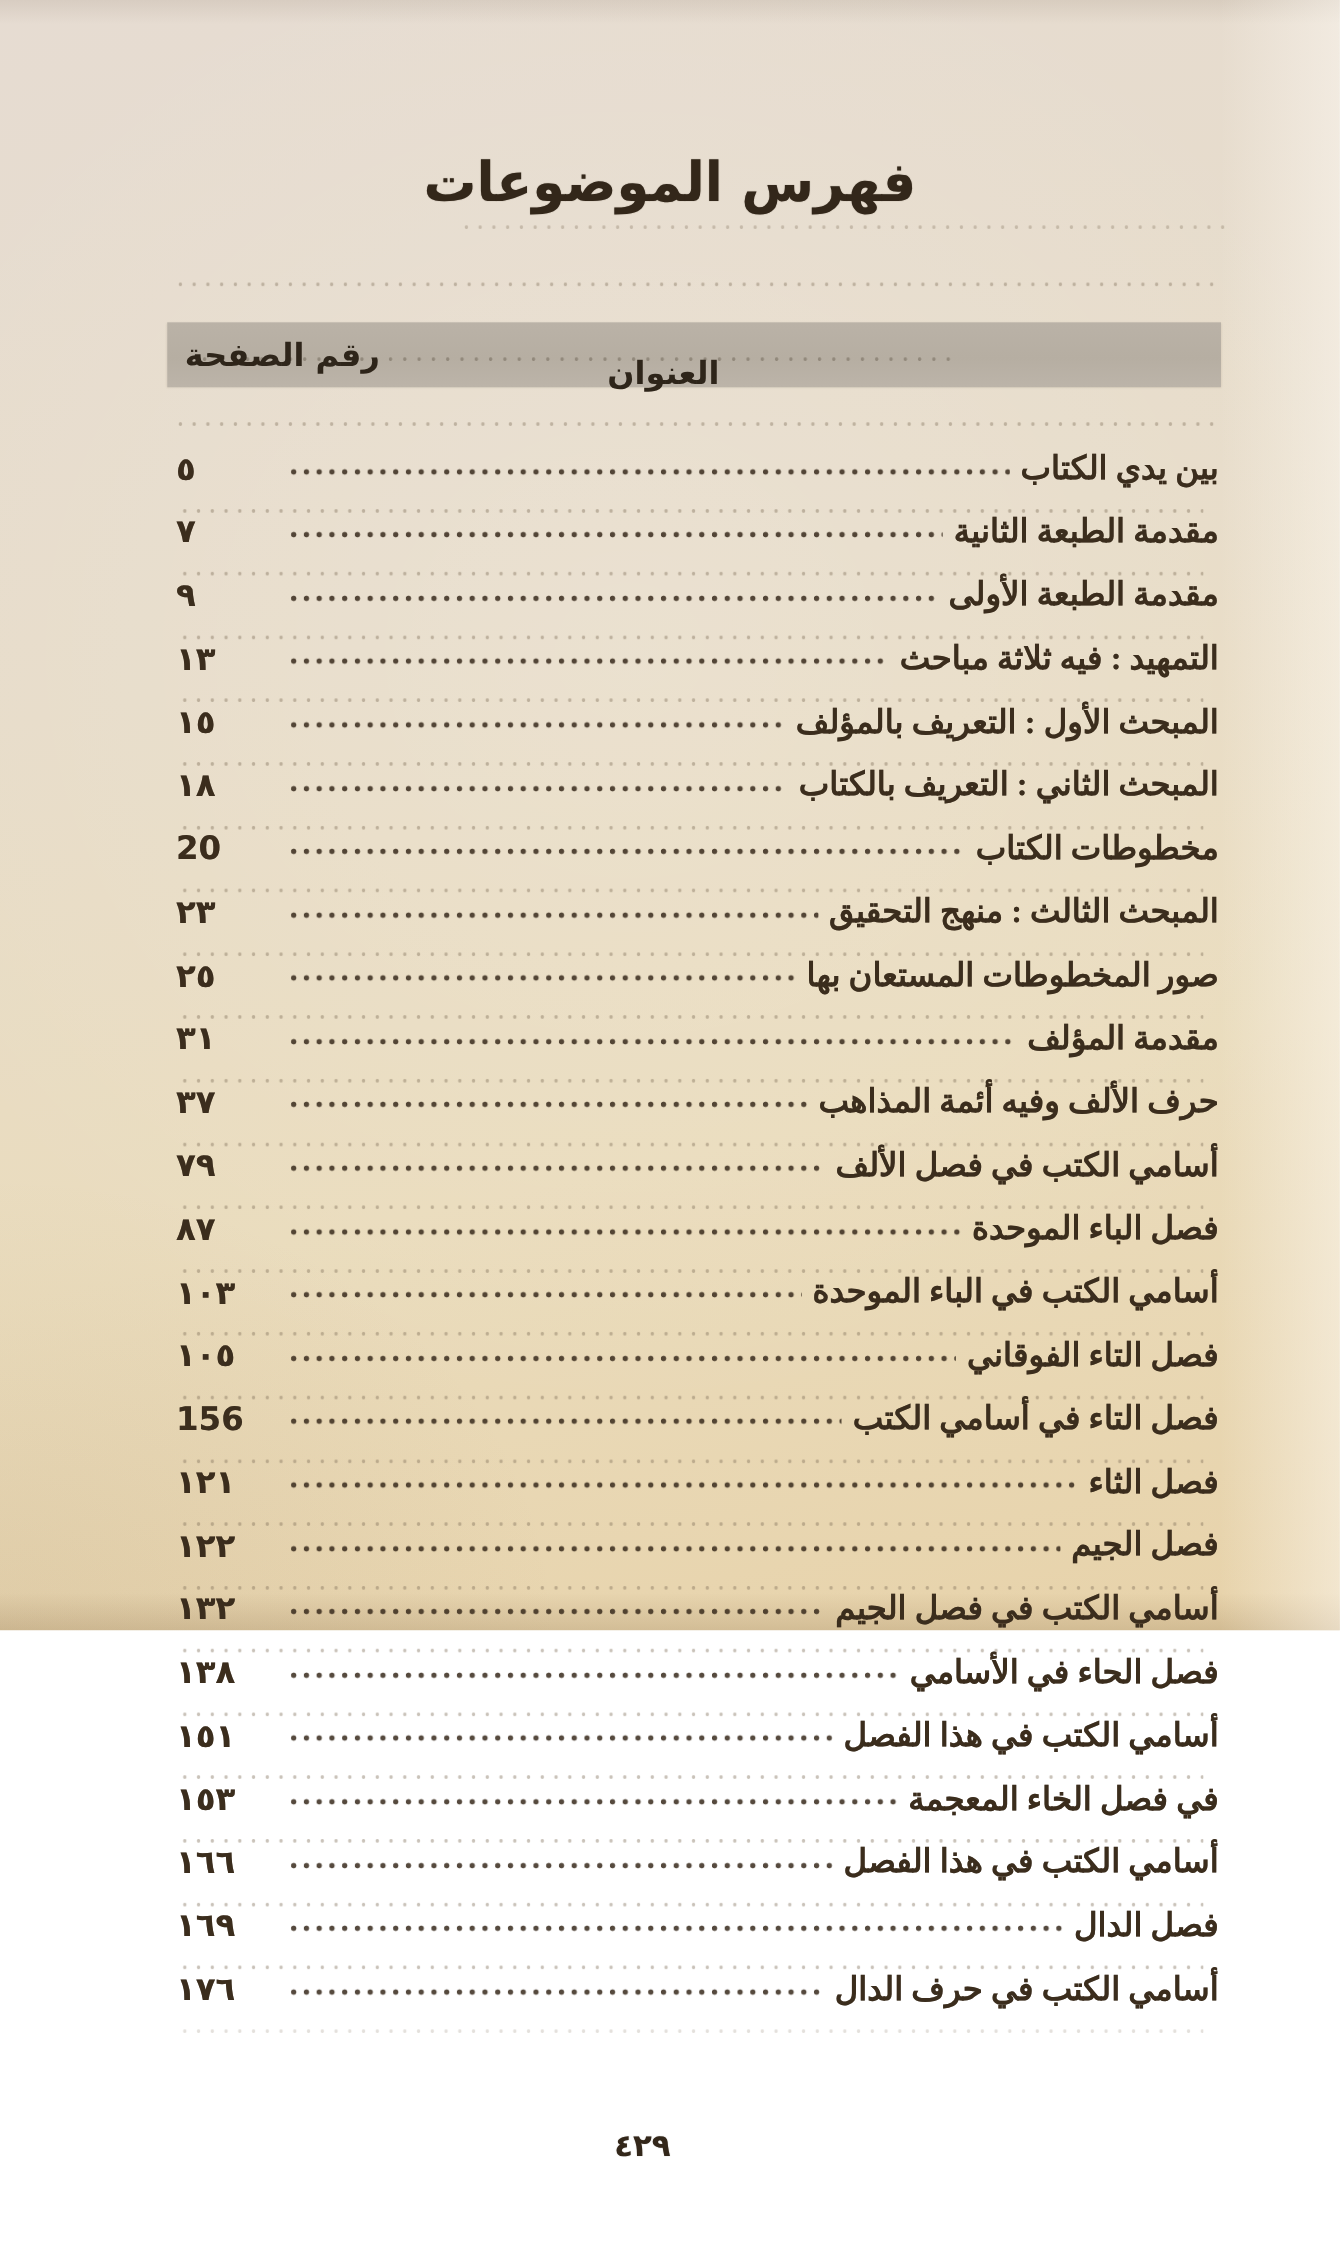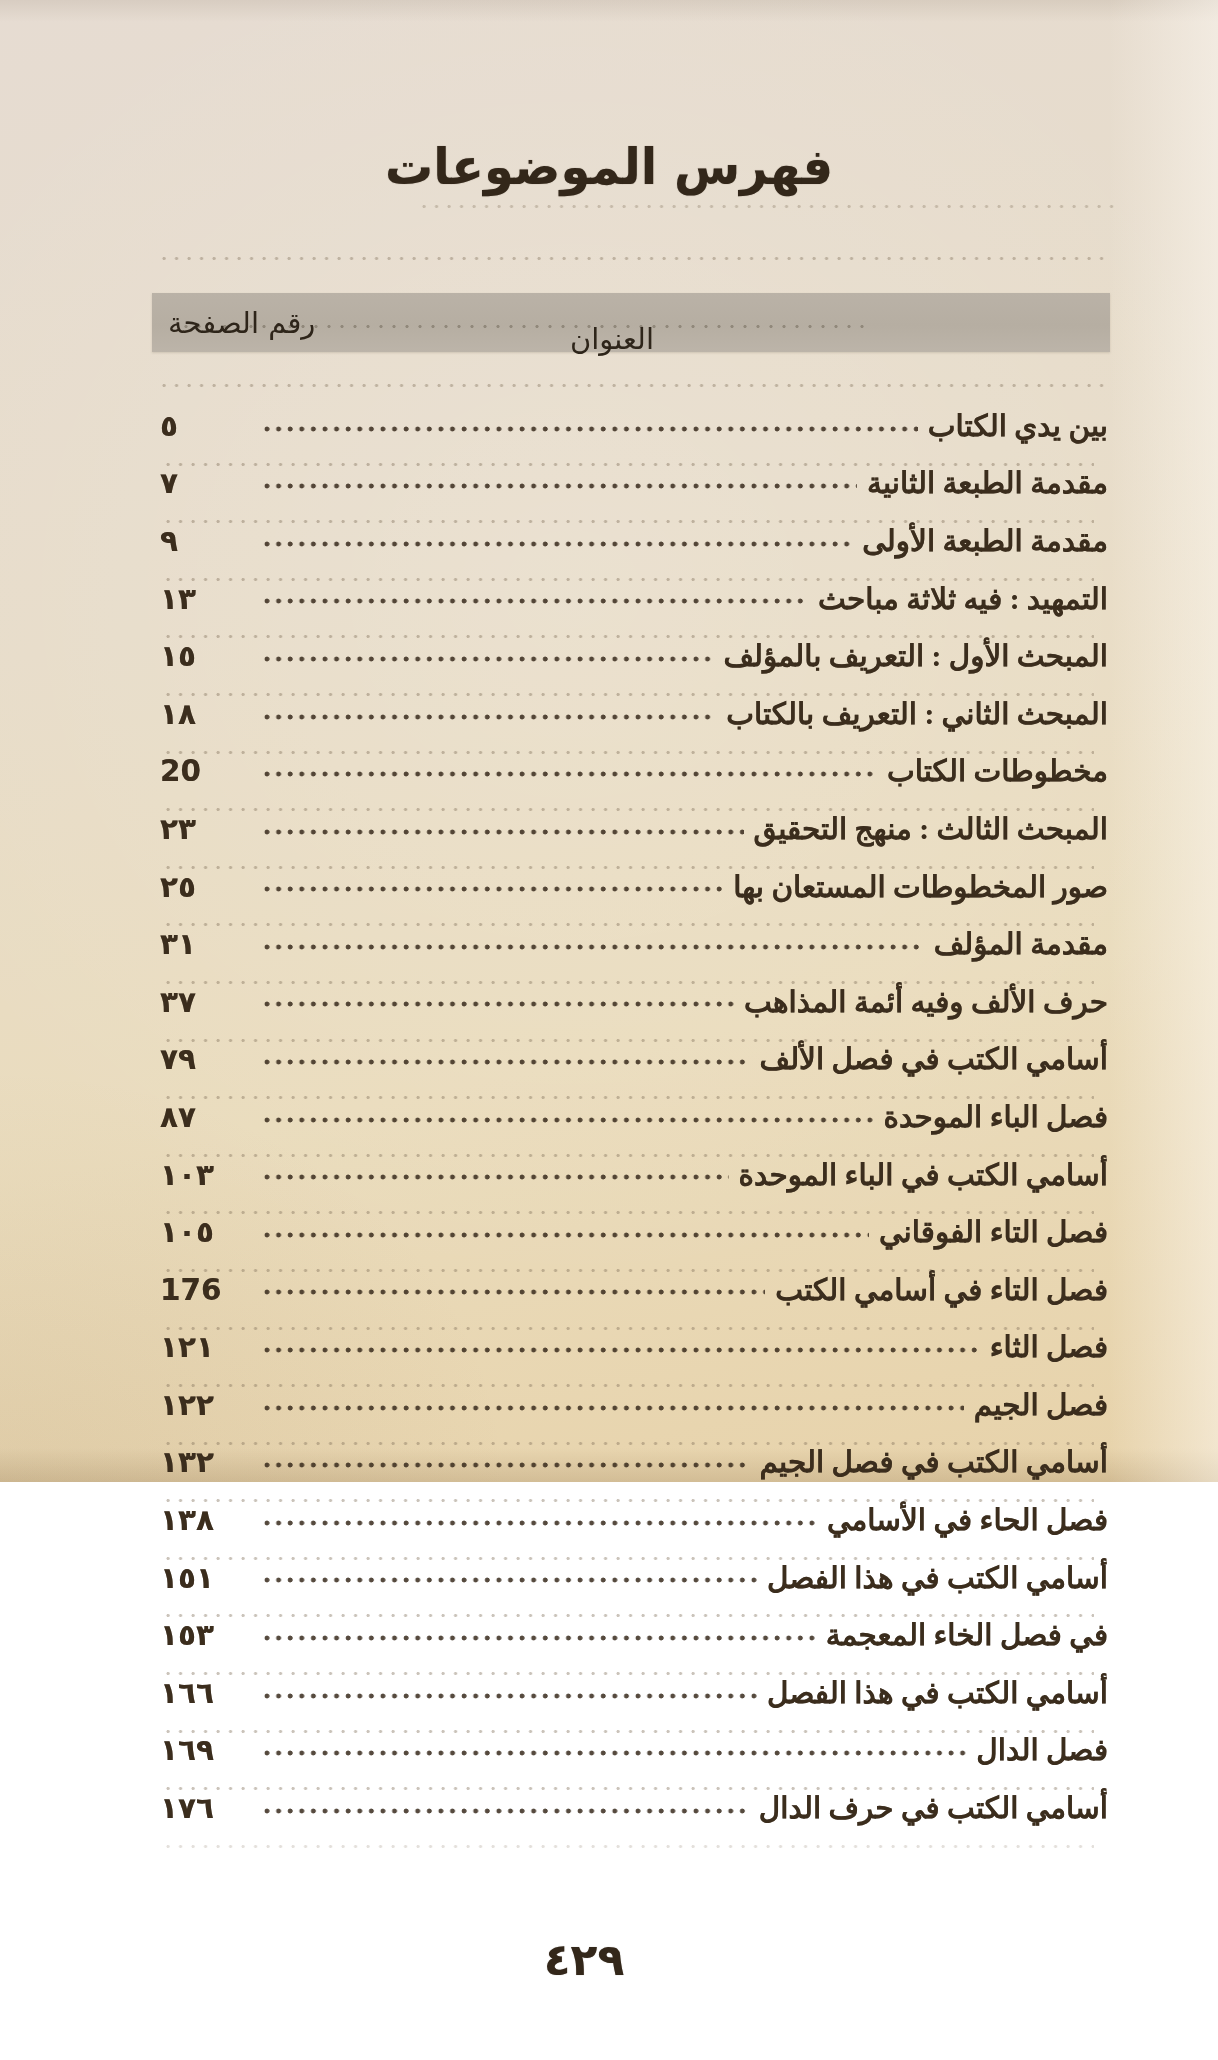--- a/index.html
+++ b/index.html
@@ -47,7 +47,7 @@
     background-size: 13px 5px; background-repeat: repeat-x;
   }
   .col-heading { position: absolute; top: 50%; transform: translateY(-50%);
-    font-size: 29px; font-weight: normal; color: #2e251a; white-space: nowrap; z-index: 2; }
+    font-size: 29px; font-weight: bold; color: #2e251a; white-space: nowrap; z-index: 2; }
   .col-heading.title-col { right: 456px; margin-top: 16px; }
   .col-heading.page-col  { left: 16px; }
 

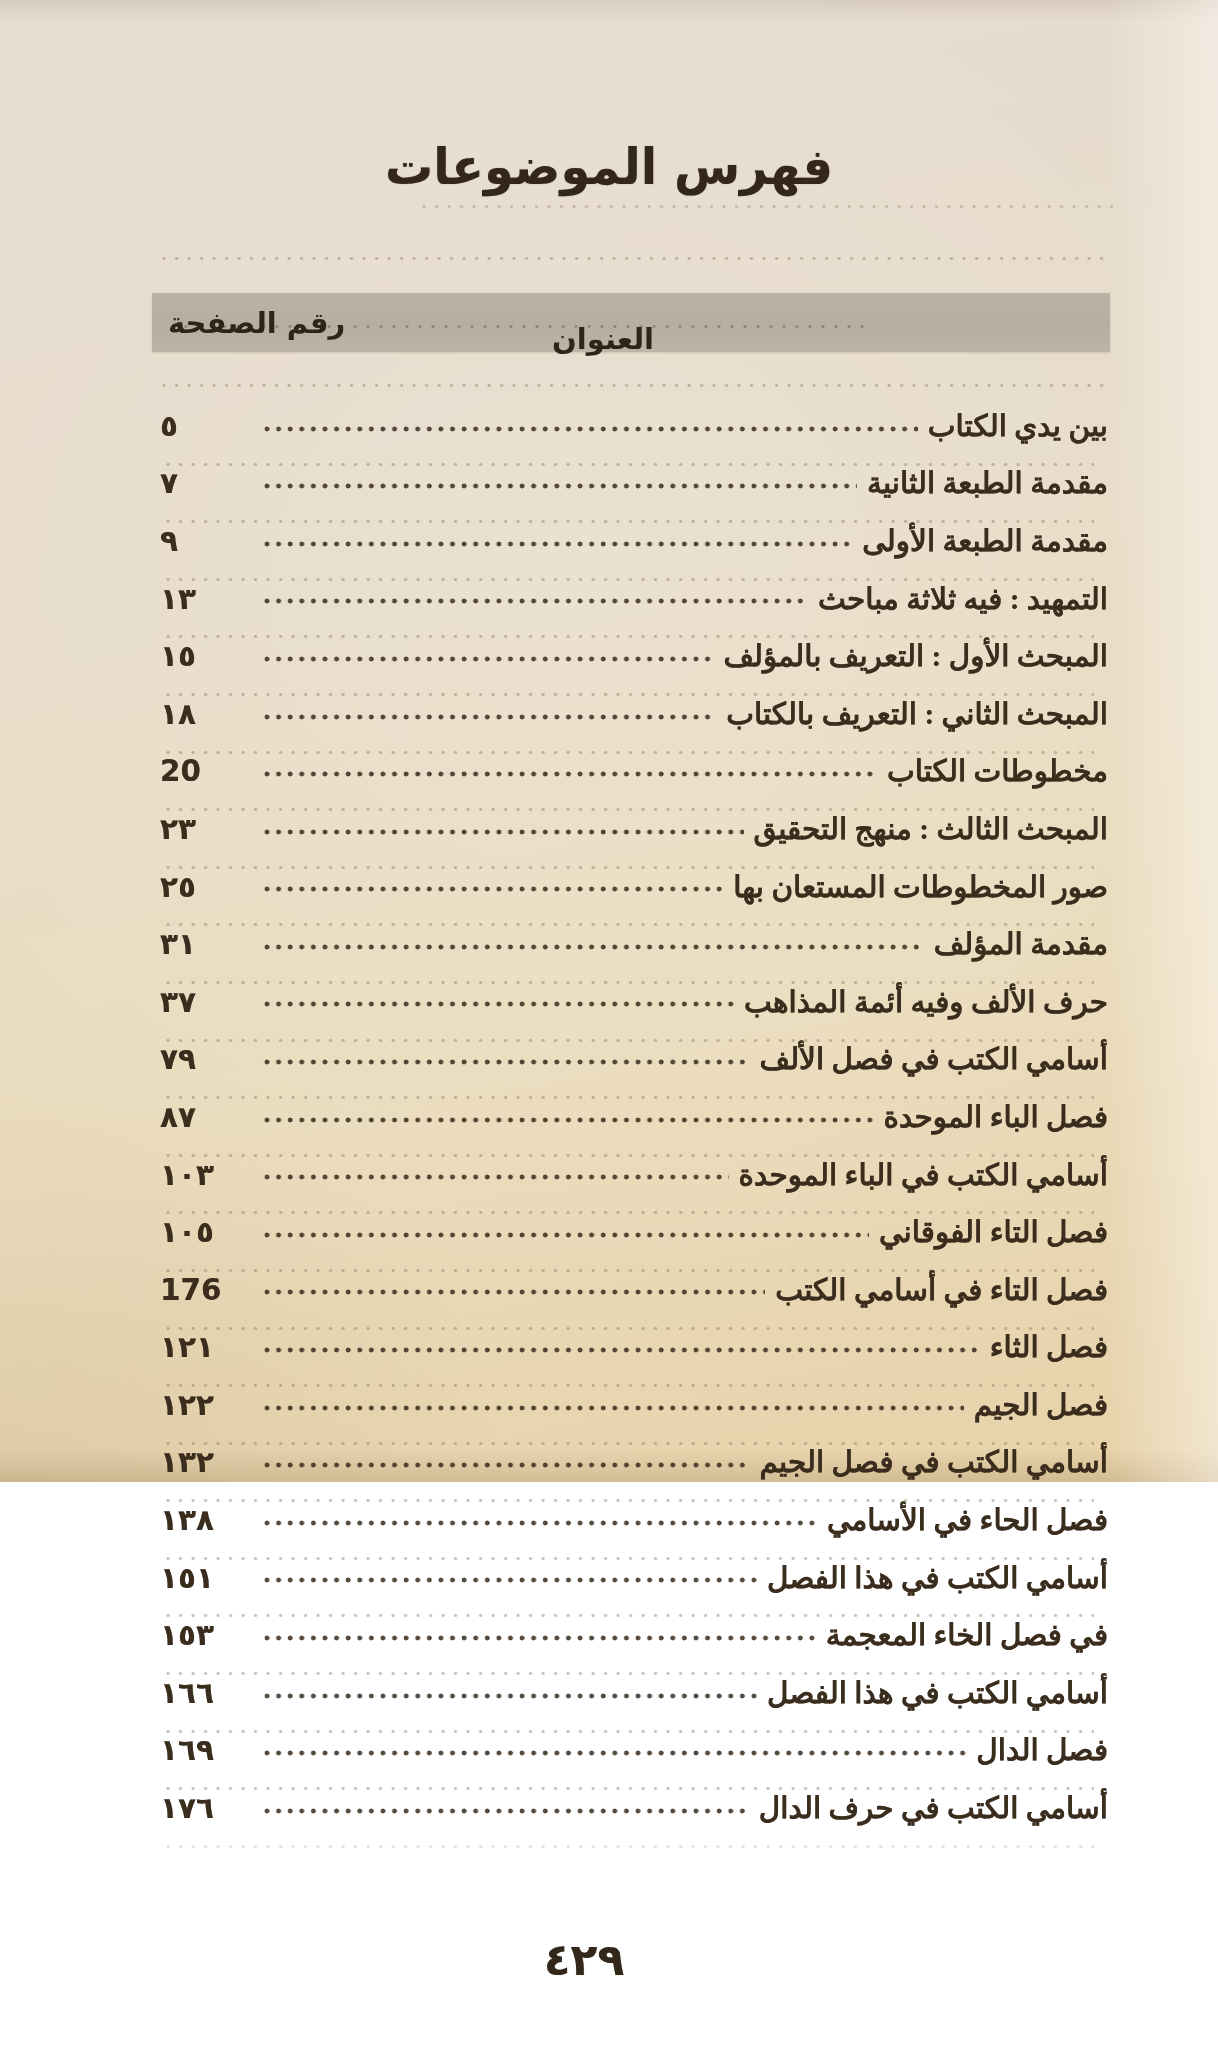--- a/index.html
+++ b/index.html
@@ -211,7 +211,7 @@
     <li class="toc-entry">
       <span class="entry-title">فصل التاء في أسامي الكتب</span>
       <span class="dot-leader"></span>
-      <span class="entry-page">176</span>
+      <span class="entry-page">156</span>
     </li>
 
     <li class="toc-entry">

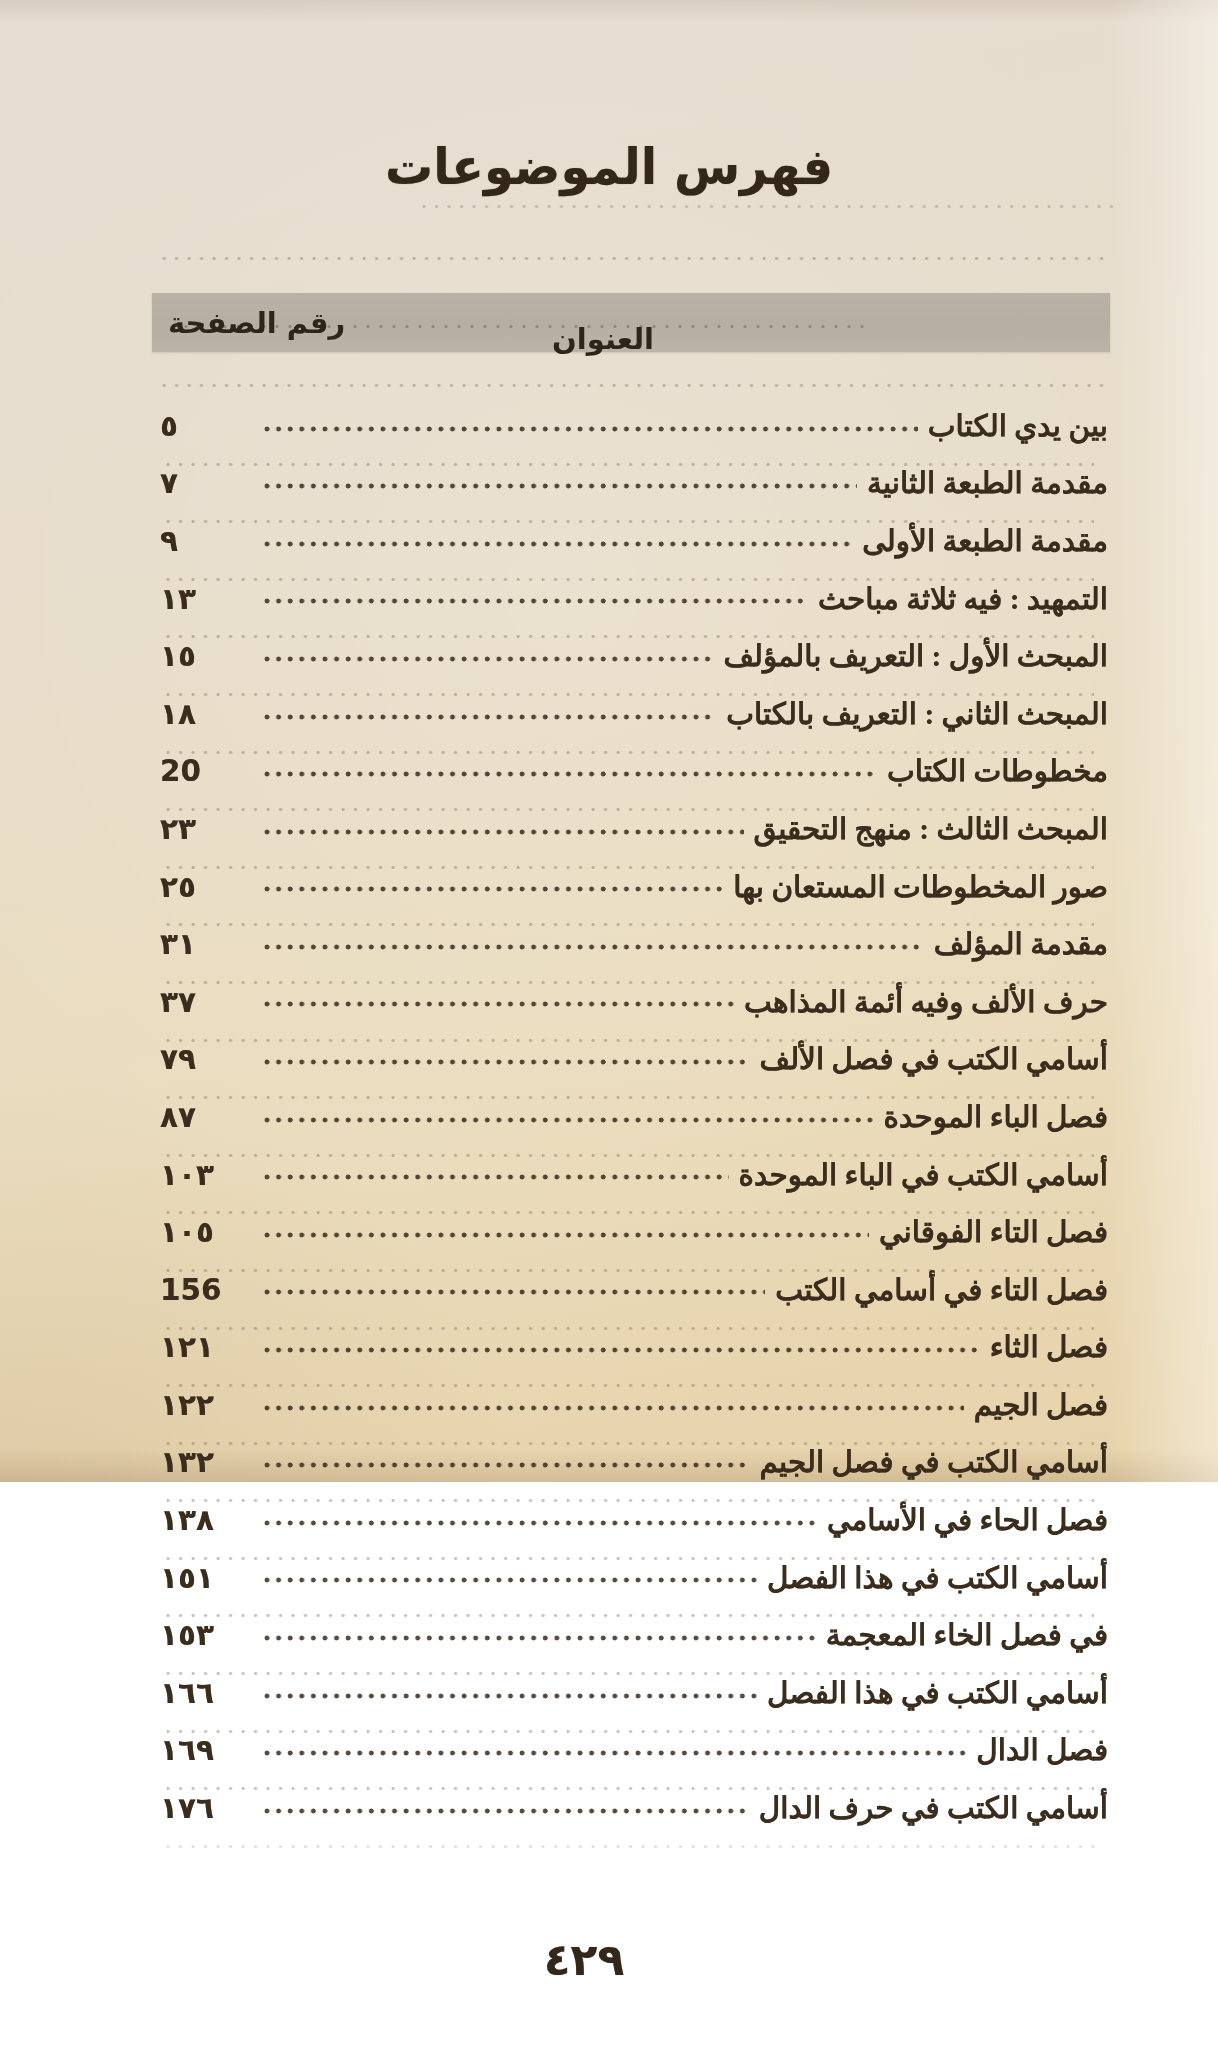--- a/index.html
+++ b/index.html
@@ -96,7 +96,7 @@
   .folio {
     position: absolute; top: 1934px; left: 0; width: 1168px;
     text-align: center;
-    font-size: 44px; font-weight: bold; color: #33271a;
+    font-size: 28px; font-weight: bold; color: #33271a;
     text-shadow: 0 0 0.8px rgba(51,39,26,0.5);
   }
 </style>

